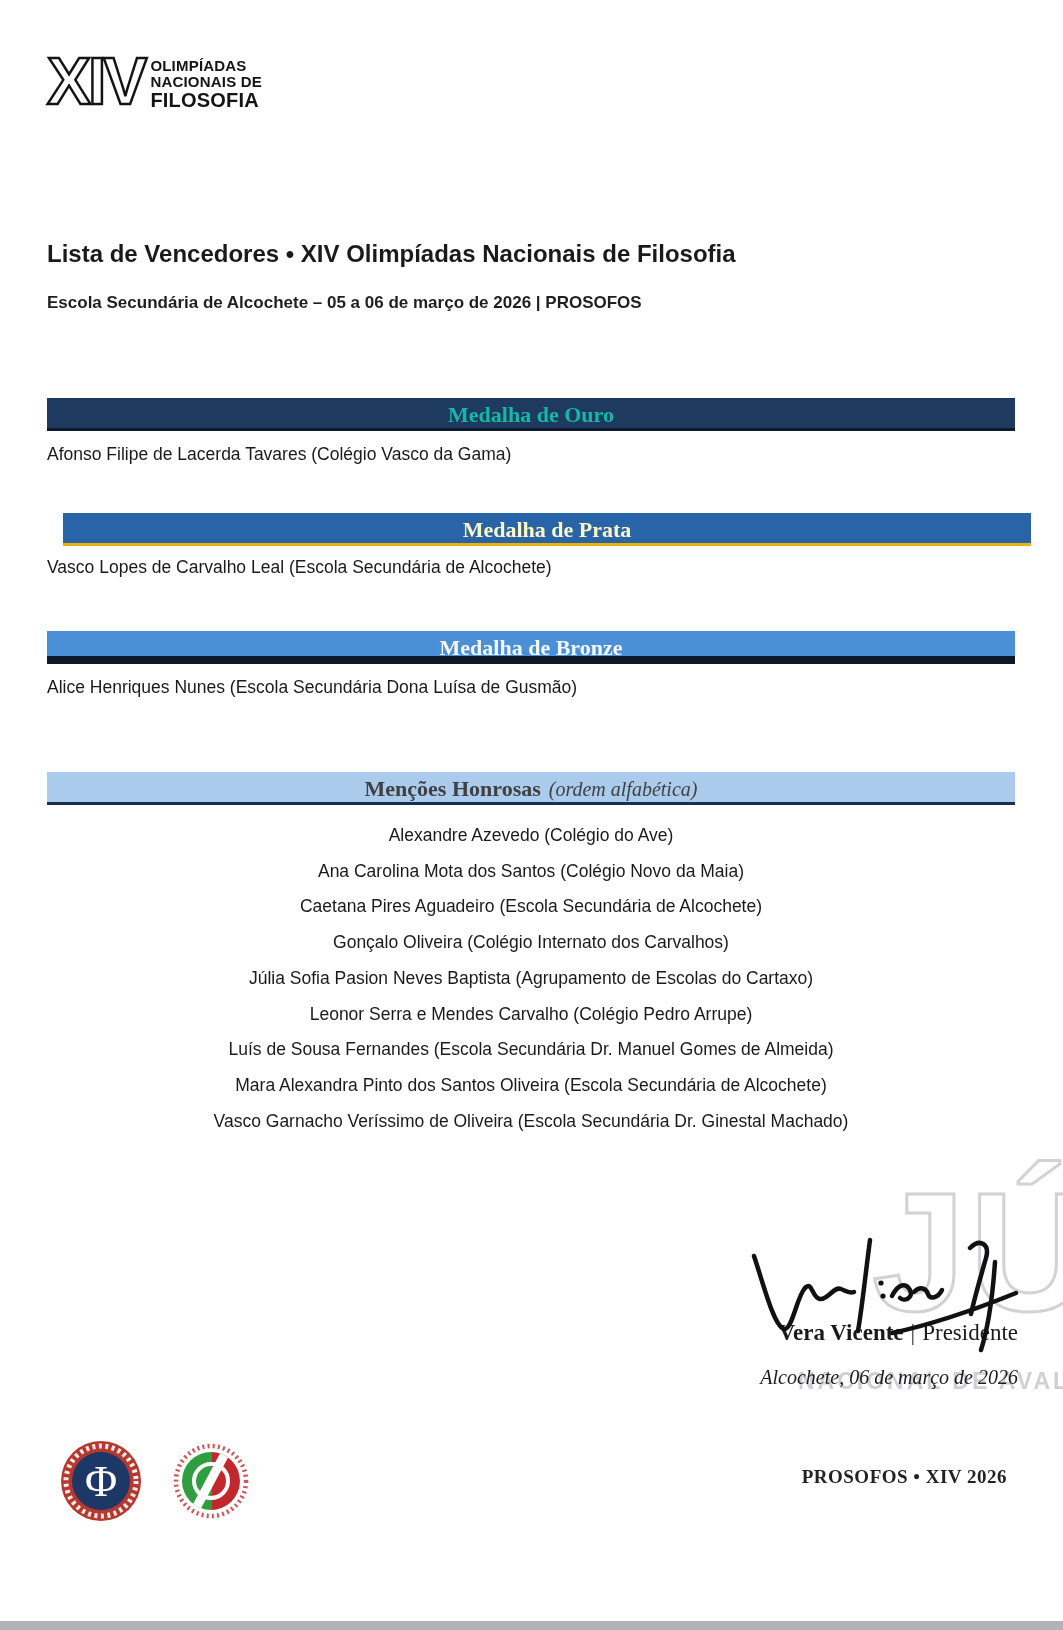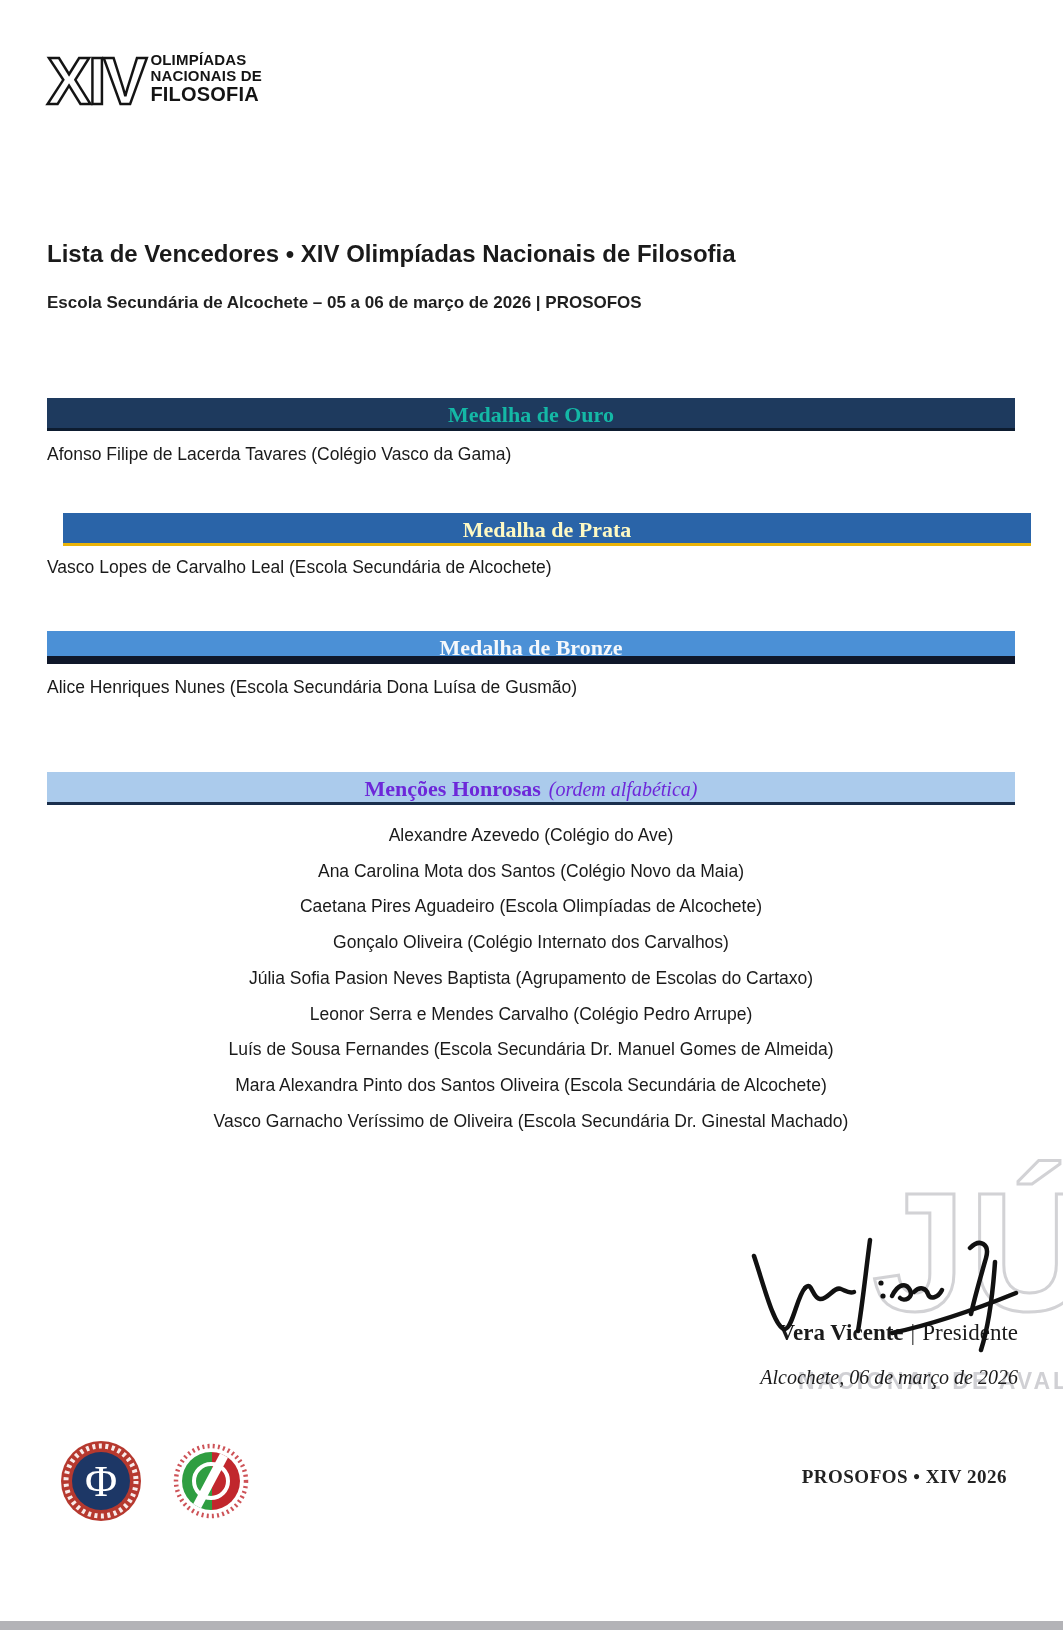--- a/index.html
+++ b/index.html
@@ -13,7 +13,7 @@
   }
 
   
-  .logo { position: absolute; left: 47px; top: 52px; display: flex; align-items: flex-start; }
+  .logo { position: absolute; left: 47px; top: 52px; display: flex; align-items: flex-end; }
   .logo-numeral {
     font-family: "Liberation Sans", sans-serif;
     font-size: 66px; font-weight: 900; line-height: 58px;

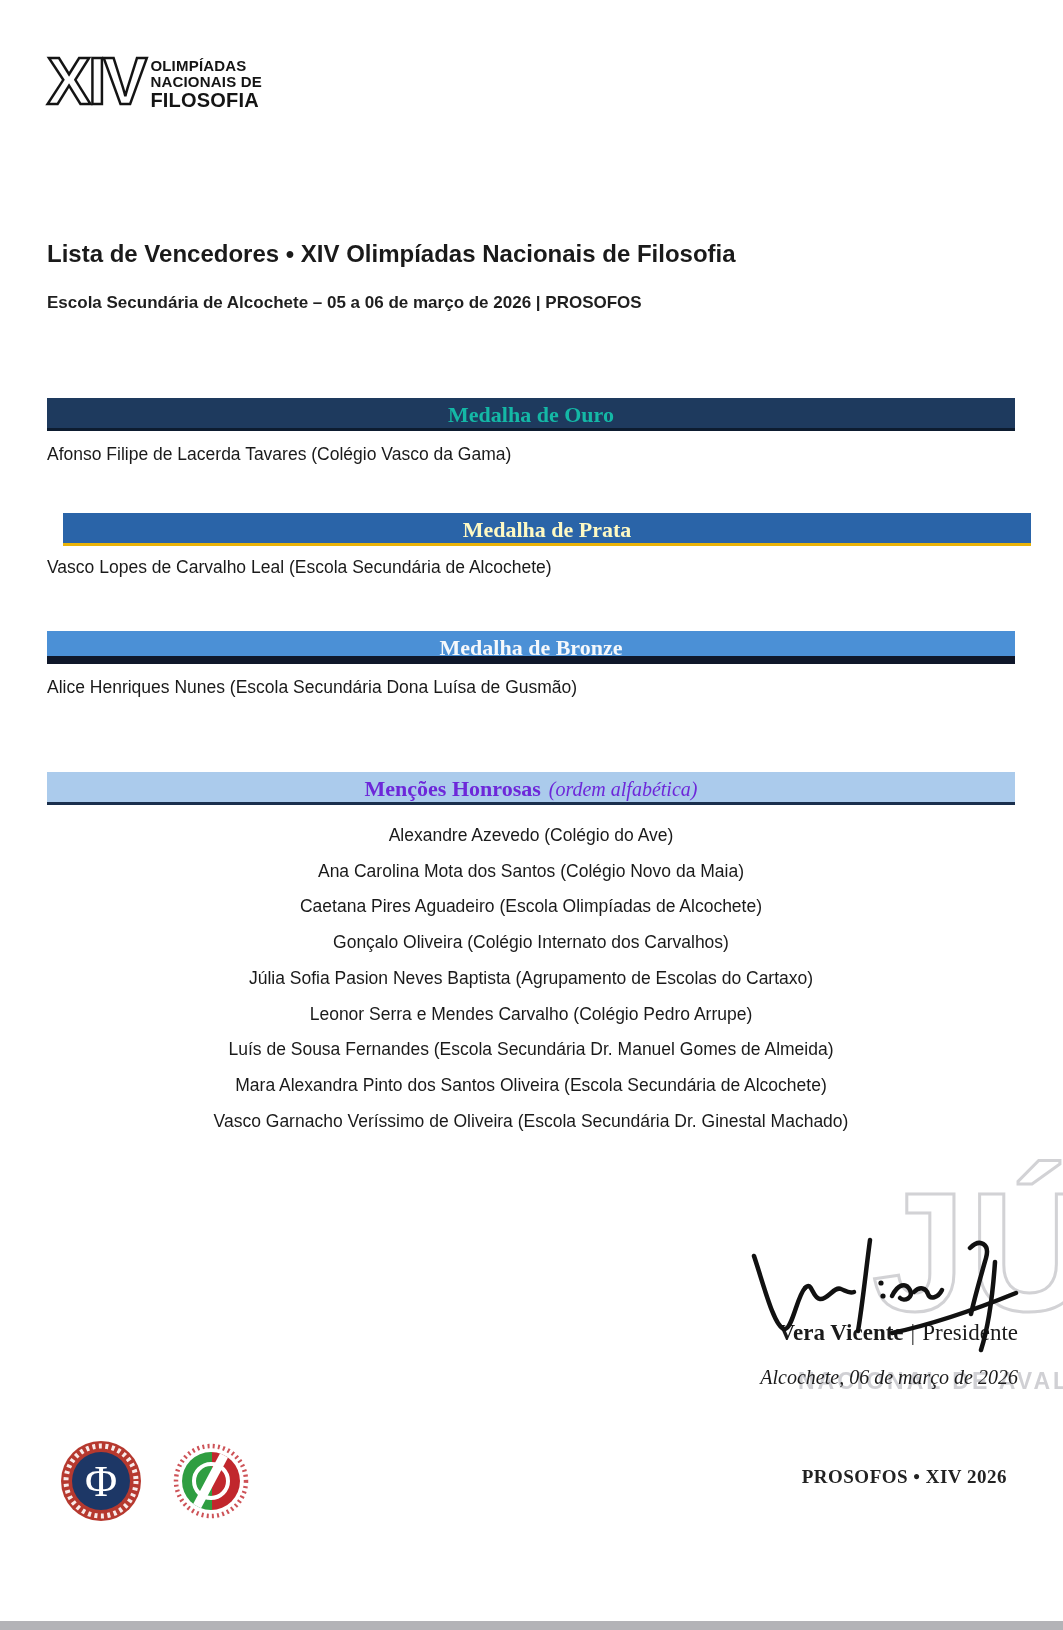--- a/index.html
+++ b/index.html
@@ -44,7 +44,7 @@
   .band-gold   { top: 398px; background: #1e3a5e; color: #14b8a6; border-bottom: 3px solid #0d1c30; }
   .band-silver { top: 513px; background: #2a64a8; color: #fef9c3; border-bottom: 3px solid #eab308; margin-left: 16px; }
   .band-bronze { top: 631px; background: #4b90d6; color: #f5f8fb; border-bottom: 8px solid #0f172a; }
-  .band-mentions { top: 772px; background: #abcbec; color: #6d28d9; border-bottom: 3px solid #1a2f4d; }
+  .band-mentions { top: 772px; background: #abcbec; color: #404040; border-bottom: 3px solid #1a2f4d; }
   .band-mentions .note { font-weight: 400; font-style: italic; margin-left: 8px; font-size: 20px; }
 
   .winner-line {

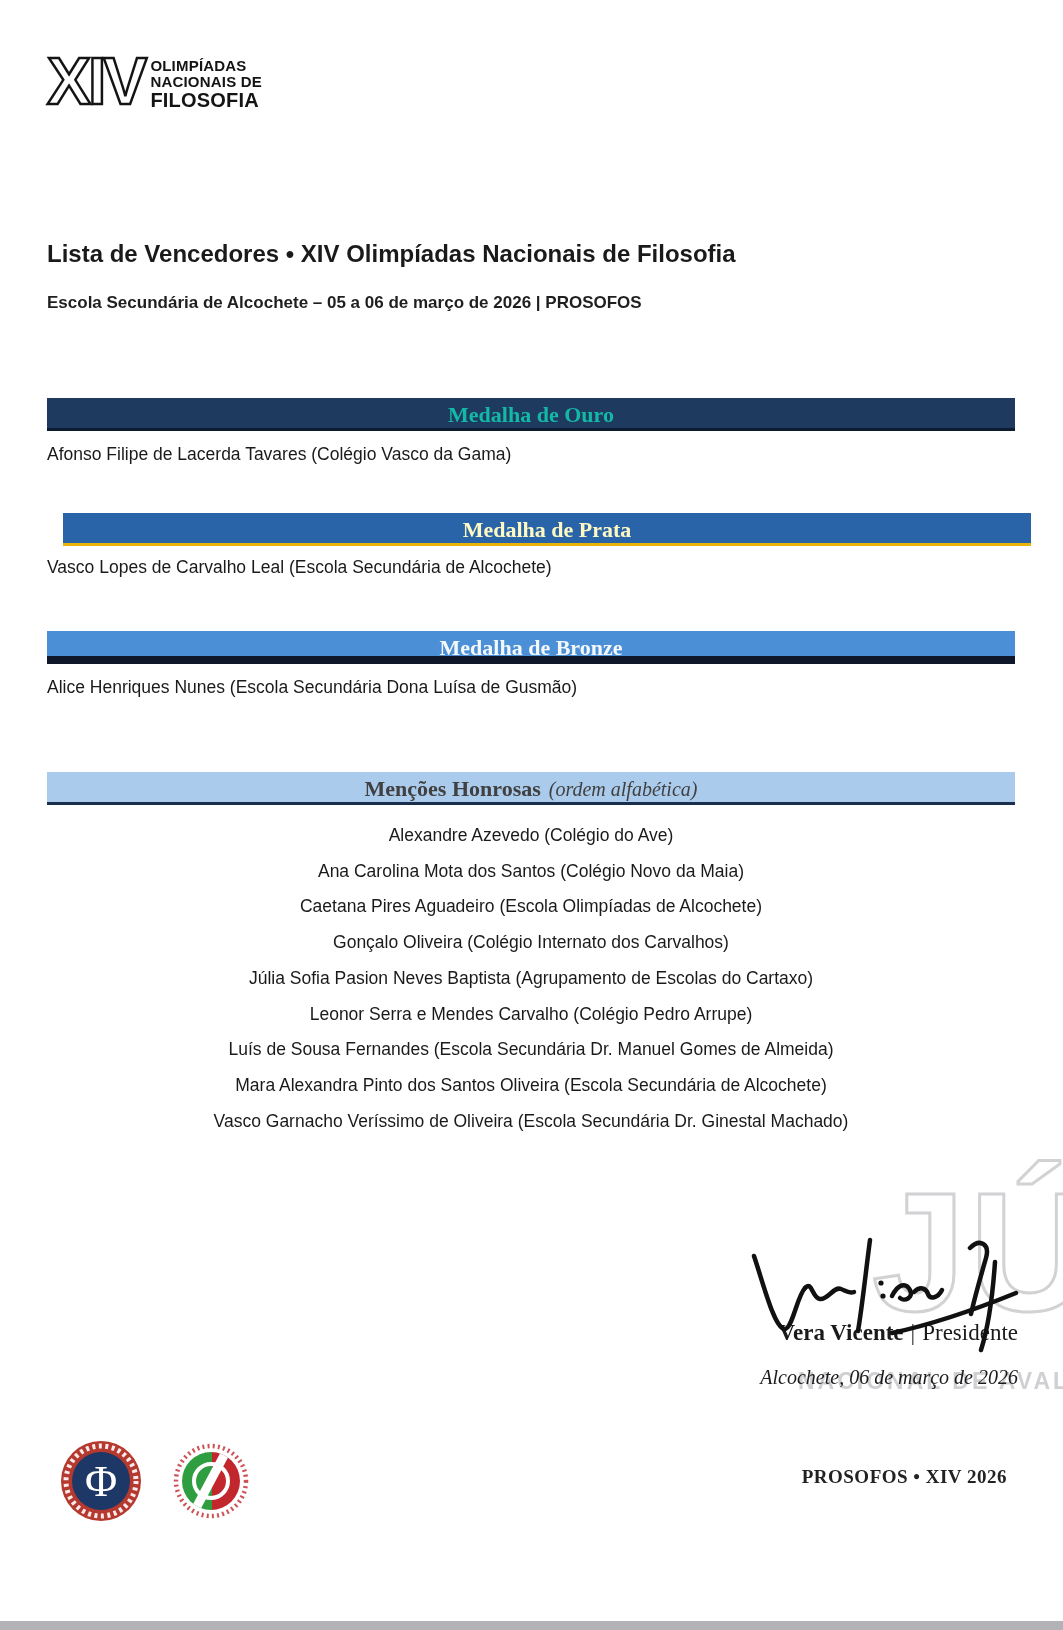--- a/index.html
+++ b/index.html
@@ -139,7 +139,7 @@
   <div class="mentions-list">
     <div class="mention-item">Alexandre Azevedo (Colégio do Ave)</div>
     <div class="mention-item">Ana Carolina Mota dos Santos (Colégio Novo da Maia)</div>
-    <div class="mention-item">Caetana Pires Aguadeiro (Escola Olimpíadas de Alcochete)</div>
+    <div class="mention-item">Caetana Pires Aguadeiro (Escola Secundária de Alcochete)</div>
     <div class="mention-item">Gonçalo Oliveira (Colégio Internato dos Carvalhos)</div>
     <div class="mention-item">Júlia Sofia Pasion Neves Baptista (Agrupamento de Escolas do Cartaxo)</div>
     <div class="mention-item">Leonor Serra e Mendes Carvalho (Colégio Pedro Arrupe)</div>

